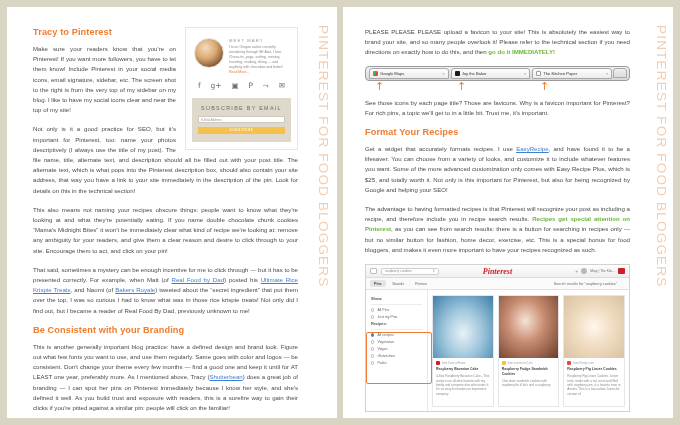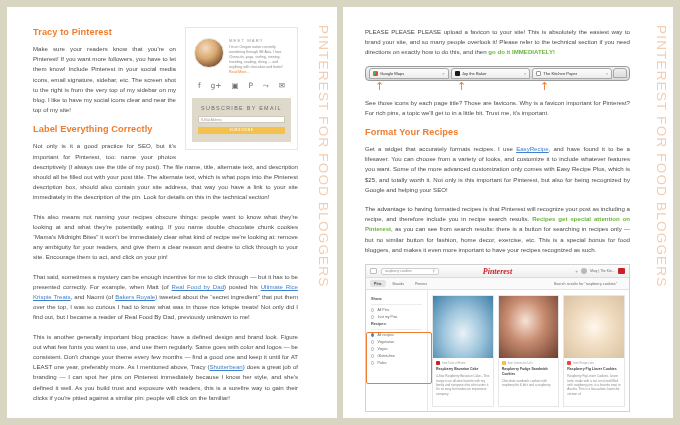--- a/index.html
+++ b/index.html
@@ -234,7 +234,6 @@
       <h2 class="section">Tracy to Pinterest</h2>
       <p class="body">Make sure your readers know that you're on Pinterest! If you want more followers, you have to let them know!   Include Pinterest in your social media icons, email signature, sidebar, etc.    The screen shot to the right is from the very top of my sidebar on my blog.  I like to have my social icons clear and near the top of my site!</p>
 
-      <h2 class="section">Label Everything Correctly</h2>
       <p class="body">Not only is it a good practice for SEO, but it's important for Pinterest, too: name your photos descriptively (I always use the title of my post).   The file   name,   title, alternate text, and description should all be filled out with your post title.   The alternate text, which is what pops into the Pinterest description box, should also contain your site address, that way you have a link to your site immediately in the description of the pin. Look for details on this in the technical section!</p>
       <p class="body">This also means not naming your recipes obscure things: people want to know what they're looking at and what they're potentially eating.  If you name double chocolate chunk cookies “Mama's Midnight Bites” it won't be immediately clear what kind of recipe we're looking at: remove any ambiguity for your readers, and give them a clear reason and desire to click through to your site.  Encourage them to act, and click on your pin!</p>
       <p class="body"><span>That said, sometimes a mystery can be enough incentive for me to click through — but it has to be presented correctly.   For example, when Matt (of </span><a class="link" href="#">Real Food by Dad</a><span>) posted his </span><a class="link" href="#">Ultimate Rice Krispie Treats</a><span>, and Naomi (of </span><a class="link" href="#">Bakers Royale</a><span>) tweeted about the “secret ingredient” that put them over the top, I was so curious I had to know what was in those rice krispie treats!  Not only did I find out, but I became a reader of Real Food By Dad, previously unknown to me!</span></p>

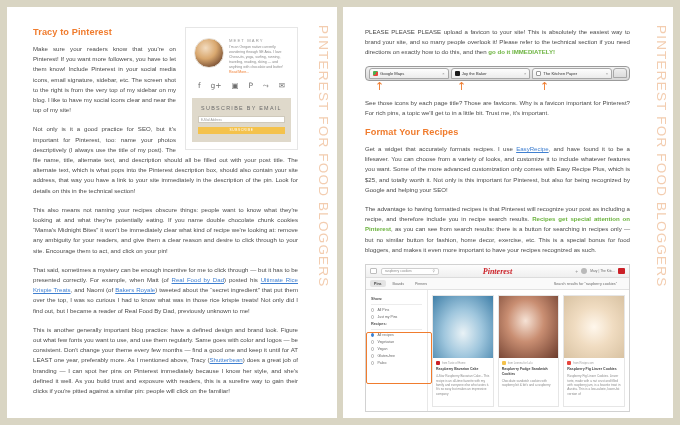--- a/index.html
+++ b/index.html
@@ -238,6 +238,7 @@
       <p class="body">This also means not naming your recipes obscure things: people want to know what they're looking at and what they're potentially eating.  If you name double chocolate chunk cookies “Mama's Midnight Bites” it won't be immediately clear what kind of recipe we're looking at: remove any ambiguity for your readers, and give them a clear reason and desire to click through to your site.  Encourage them to act, and click on your pin!</p>
       <p class="body"><span>That said, sometimes a mystery can be enough incentive for me to click through — but it has to be presented correctly.   For example, when Matt (of </span><a class="link" href="#">Real Food by Dad</a><span>) posted his </span><a class="link" href="#">Ultimate Rice Krispie Treats</a><span>, and Naomi (of </span><a class="link" href="#">Bakers Royale</a><span>) tweeted about the “secret ingredient” that put them over the top, I was so curious I had to know what was in those rice krispie treats!  Not only did I find out, but I became a reader of Real Food By Dad, previously unknown to me!</span></p>
 
+      <h2 class="section">Be Consistent with your Branding</h2>
       <p class="body"><span>This is another generally important blog practice: have a defined design and brand look. Figure out what few fonts you want to use, and use them regularly.  Same goes with color and logos — be consistent.  Don't change your theme every few months — find a good one and keep it until for AT LEAST one year, preferably more.    As I mentioned above, Tracy (</span><a class="link" href="#">Shutterbean</a><span>) does a great job of branding — I can spot her pins on Pinterest immediately because I know her style, and she's defined it well.   As you build trust and exposure with readers, this is a surefire way to gain their clicks if you're pitted against a similar pin: people will click on the familiar!</span></p>
     </div>
   </div>

